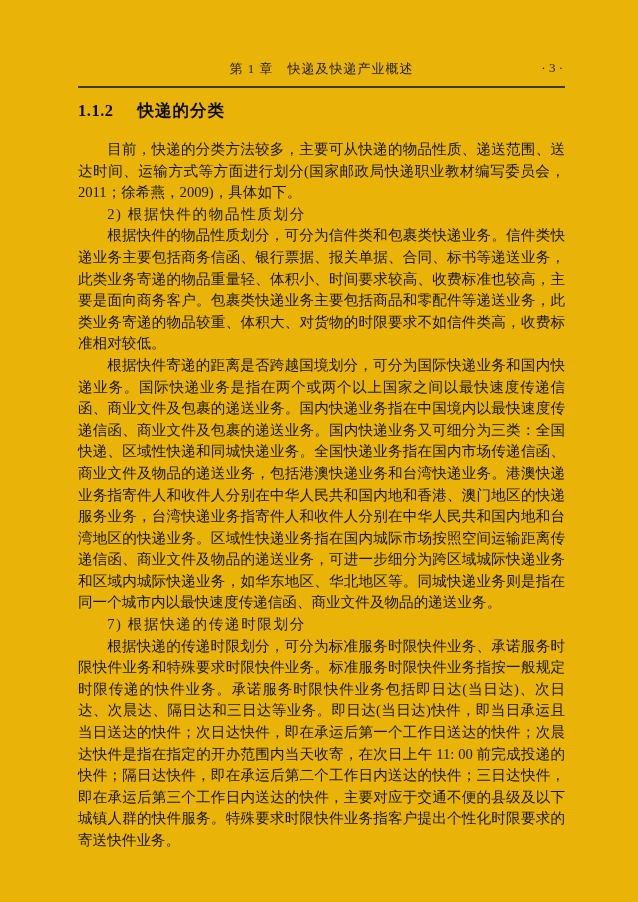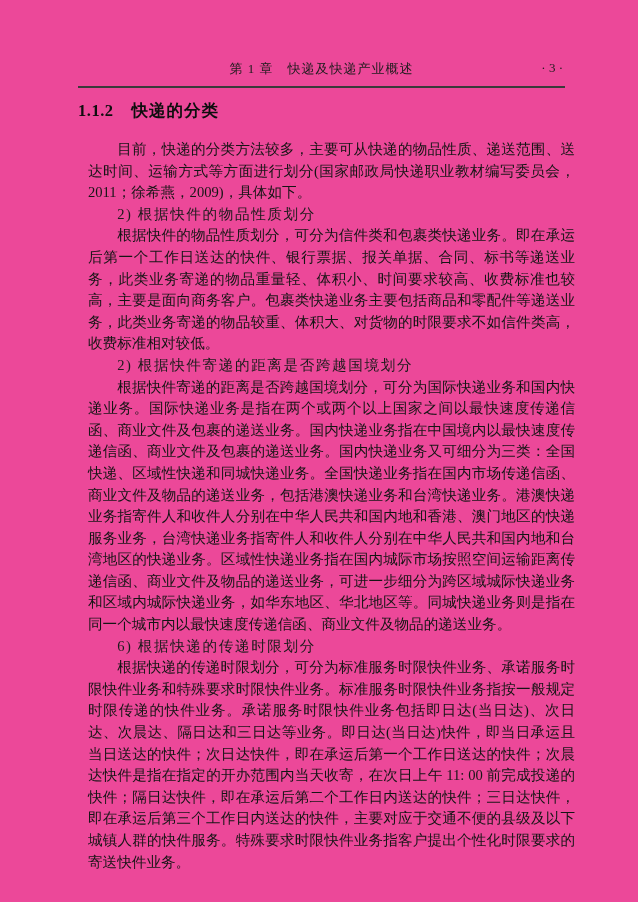--- a/index.html
+++ b/index.html
@@ -11,7 +11,7 @@
     position: relative;
     width: 638px;
     height: 902px;
-    background: #ec4899;
+    background: #eab308;
     font-family: "Liberation Serif", "DejaVu Serif", serif;
     color: #131313;
     overflow: hidden;

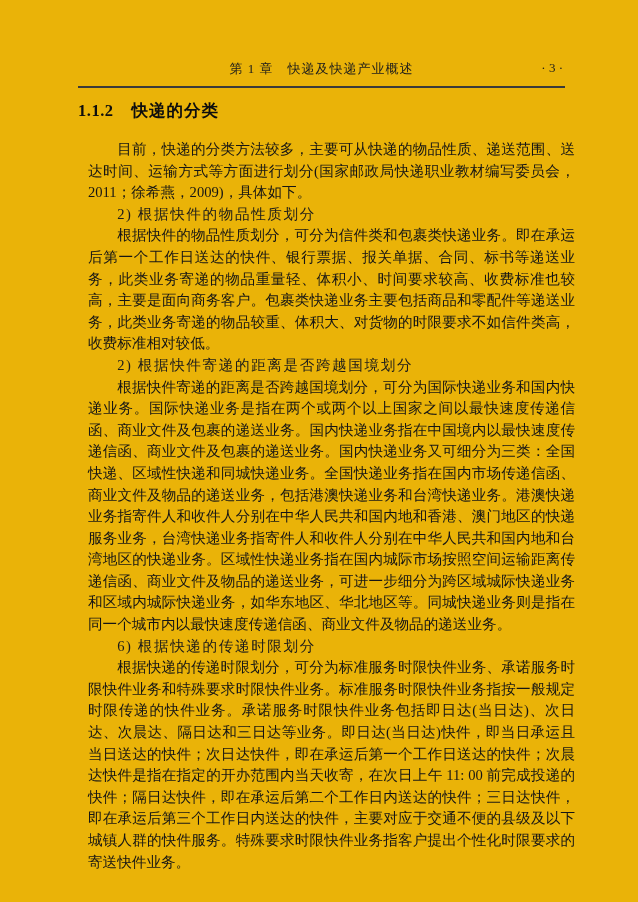--- a/index.html
+++ b/index.html
@@ -61,7 +61,7 @@
   }
   .section-title {
     font-family: "Liberation Sans", "DejaVu Sans", sans-serif;
-    margin-left: 18px;
+    margin-left: 24px;
     letter-spacing: 1px;
   }
   .article {

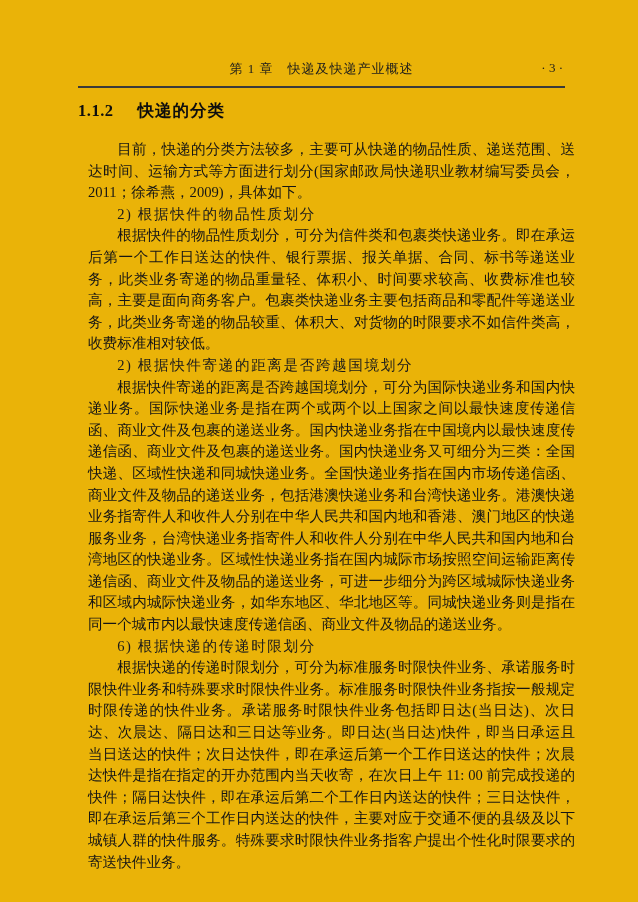--- a/index.html
+++ b/index.html
@@ -66,7 +66,7 @@
   }
   .article {
     position: absolute;
-    left: 88px;
+    left: 78px;
     top: 139px;
     width: 487px;
     font-size: 14.6px;

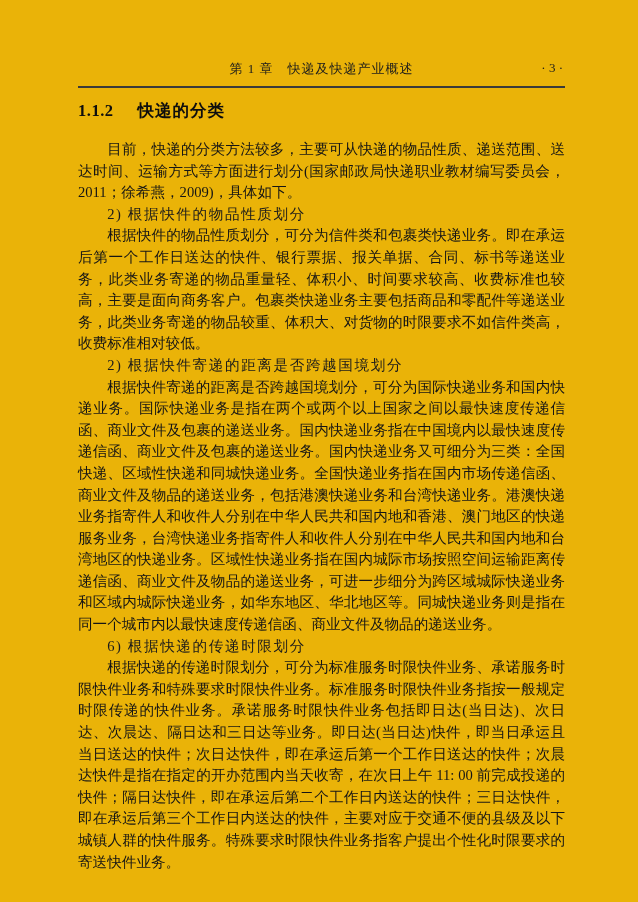--- a/index.html
+++ b/index.html
@@ -106,7 +106,7 @@
     <p>目前，快递的分类方法较多，主要可从快递的物品性质、递送范围、送达时间、运输方式等方面进行划分(国家邮政局快递职业教材编写委员会，2011；徐希燕，2009)，具体如下。</p>
 
     <p class="subheading">2) 根据快件的物品性质划分</p>
-    <p>根据快件的物品性质划分，可分为信件类和包裹类快递业务。即在承运后第一个工作日送达的快件、银行票据、报关单据、合同、标书等递送业务，此类业务寄递的物品重量轻、体积小、时间要求较高、收费标准也较高，主要是面向商务客户。包裹类快递业务主要包括商品和零配件等递送业务，此类业务寄递的物品较重、体积大、对货物的时限要求不如信件类高，收费标准相对较低。</p>
+    <p>根据快件的物品性质划分，可分为信件类和包裹类快递业务。信件类快递业务主要包括商务信函、银行票据、报关单据、合同、标书等递送业务，此类业务寄递的物品重量轻、体积小、时间要求较高、收费标准也较高，主要是面向商务客户。包裹类快递业务主要包括商品和零配件等递送业务，此类业务寄递的物品较重、体积大、对货物的时限要求不如信件类高，收费标准相对较低。</p>
 
     <p class="subheading">2) 根据快件寄递的距离是否跨越国境划分</p>
     <p>根据快件寄递的距离是否跨越国境划分，可分为国际快递业务和国内快递业务。国际快递业务是指在两个或两个以上国家之间以最快速度传递信函、商业文件及包裹的递送业务。国内快递业务指在中国境内以最快速度传递信函、商业文件及包裹的递送业务。国内快递业务又可细分为三类：全国快递、区域性快递和同城快递业务。全国快递业务指在国内市场传递信函、商业文件及物品的递送业务，包括港澳快递业务和台湾快递业务。港澳快递业务指寄件人和收件人分别在中华人民共和国内地和香港、澳门地区的快递服务业务，台湾快递业务指寄件人和收件人分别在中华人民共和国内地和台湾地区的快递业务。区域性快递业务指在国内城际市场按照空间运输距离传递信函、商业文件及物品的递送业务，可进一步细分为跨区域城际快递业务和区域内城际快递业务，如华东地区、华北地区等。同城快递业务则是指在同一个城市内以最快速度传递信函、商业文件及物品的递送业务。</p>

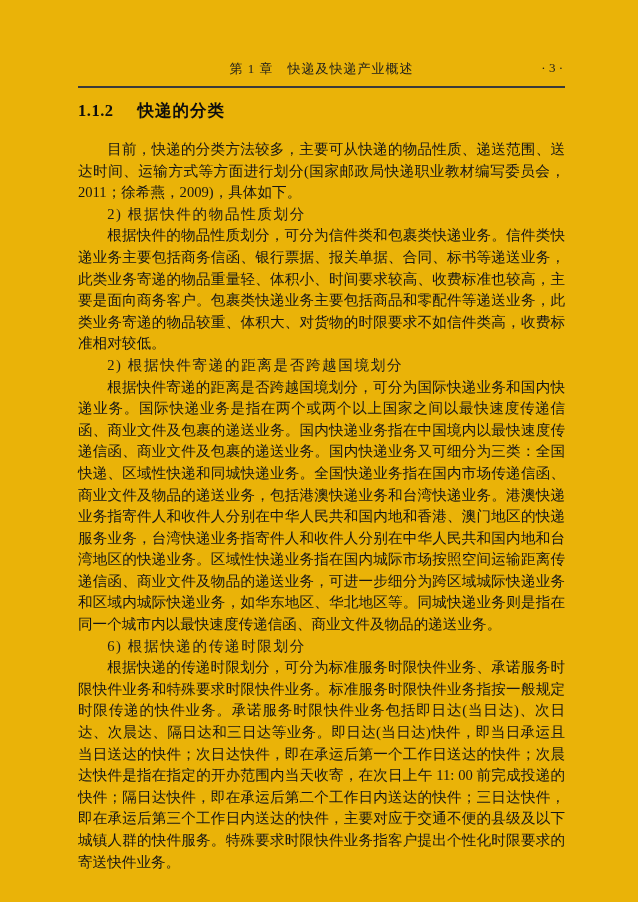--- a/index.html
+++ b/index.html
@@ -108,7 +108,6 @@
     <p class="subheading">2) 根据快件的物品性质划分</p>
     <p>根据快件的物品性质划分，可分为信件类和包裹类快递业务。信件类快递业务主要包括商务信函、银行票据、报关单据、合同、标书等递送业务，此类业务寄递的物品重量轻、体积小、时间要求较高、收费标准也较高，主要是面向商务客户。包裹类快递业务主要包括商品和零配件等递送业务，此类业务寄递的物品较重、体积大、对货物的时限要求不如信件类高，收费标准相对较低。</p>
 
-    <p class="subheading">2) 根据快件寄递的距离是否跨越国境划分</p>
     <p>根据快件寄递的距离是否跨越国境划分，可分为国际快递业务和国内快递业务。国际快递业务是指在两个或两个以上国家之间以最快速度传递信函、商业文件及包裹的递送业务。国内快递业务指在中国境内以最快速度传递信函、商业文件及包裹的递送业务。国内快递业务又可细分为三类：全国快递、区域性快递和同城快递业务。全国快递业务指在国内市场传递信函、商业文件及物品的递送业务，包括港澳快递业务和台湾快递业务。港澳快递业务指寄件人和收件人分别在中华人民共和国内地和香港、澳门地区的快递服务业务，台湾快递业务指寄件人和收件人分别在中华人民共和国内地和台湾地区的快递业务。区域性快递业务指在国内城际市场按照空间运输距离传递信函、商业文件及物品的递送业务，可进一步细分为跨区域城际快递业务和区域内城际快递业务，如华东地区、华北地区等。同城快递业务则是指在同一个城市内以最快速度传递信函、商业文件及物品的递送业务。</p>
 
     <p class="subheading">6) 根据快递的传递时限划分</p>

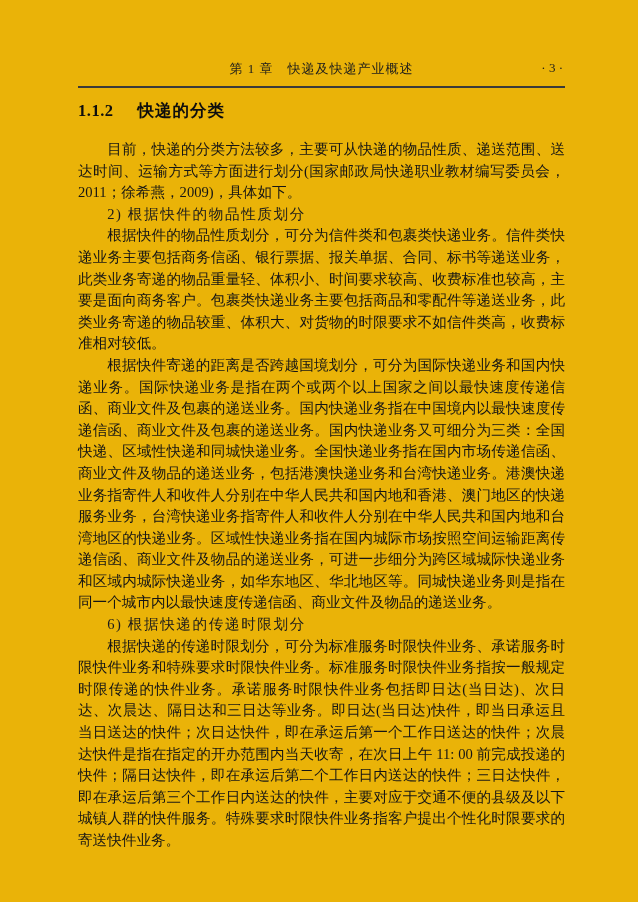--- a/index.html
+++ b/index.html
@@ -110,7 +110,7 @@
 
     <p>根据快件寄递的距离是否跨越国境划分，可分为国际快递业务和国内快递业务。国际快递业务是指在两个或两个以上国家之间以最快速度传递信函、商业文件及包裹的递送业务。国内快递业务指在中国境内以最快速度传递信函、商业文件及包裹的递送业务。国内快递业务又可细分为三类：全国快递、区域性快递和同城快递业务。全国快递业务指在国内市场传递信函、商业文件及物品的递送业务，包括港澳快递业务和台湾快递业务。港澳快递业务指寄件人和收件人分别在中华人民共和国内地和香港、澳门地区的快递服务业务，台湾快递业务指寄件人和收件人分别在中华人民共和国内地和台湾地区的快递业务。区域性快递业务指在国内城际市场按照空间运输距离传递信函、商业文件及物品的递送业务，可进一步细分为跨区域城际快递业务和区域内城际快递业务，如华东地区、华北地区等。同城快递业务则是指在同一个城市内以最快速度传递信函、商业文件及物品的递送业务。</p>
 
-    <p class="subheading">6) 根据快递的传递时限划分</p>
+    <p class="subheading">7) 根据快递的传递时限划分</p>
     <p>根据快递的传递时限划分，可分为标准服务时限快件业务、承诺服务时限快件业务和特殊要求时限快件业务。标准服务时限快件业务指按一般规定时限传递的快件业务。承诺服务时限快件业务包括即日达(当日达)、次日达、次晨达、隔日达和三日达等业务。即日达(当日达)快件，即当日承运且当日送达的快件；次日达快件，即在承运后第一个工作日送达的快件；次晨达快件是指在指定的开办范围内当天收寄，在次日上午 11: 00 前完成投递的快件；隔日达快件，即在承运后第二个工作日内送达的快件；三日达快件，即在承运后第三个工作日内送达的快件，主要对应于交通不便的县级及以下城镇人群的快件服务。特殊要求时限快件业务指客户提出个性化时限要求的寄送快件业务。</p>
   </div>
 

